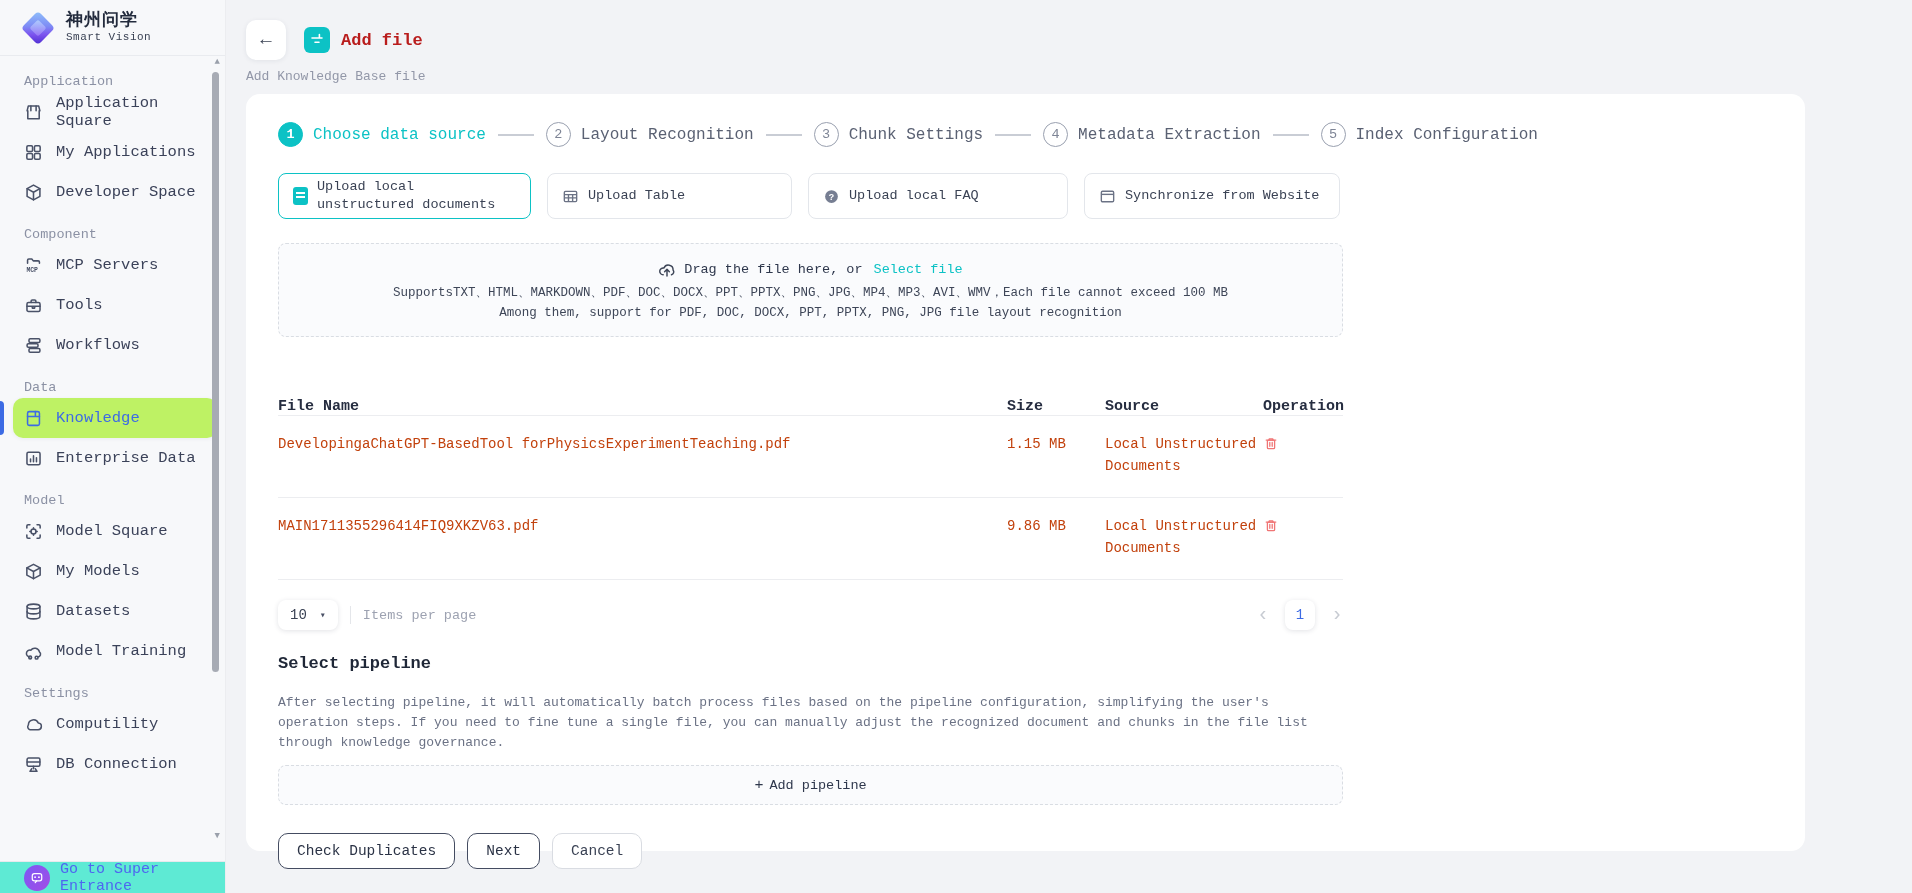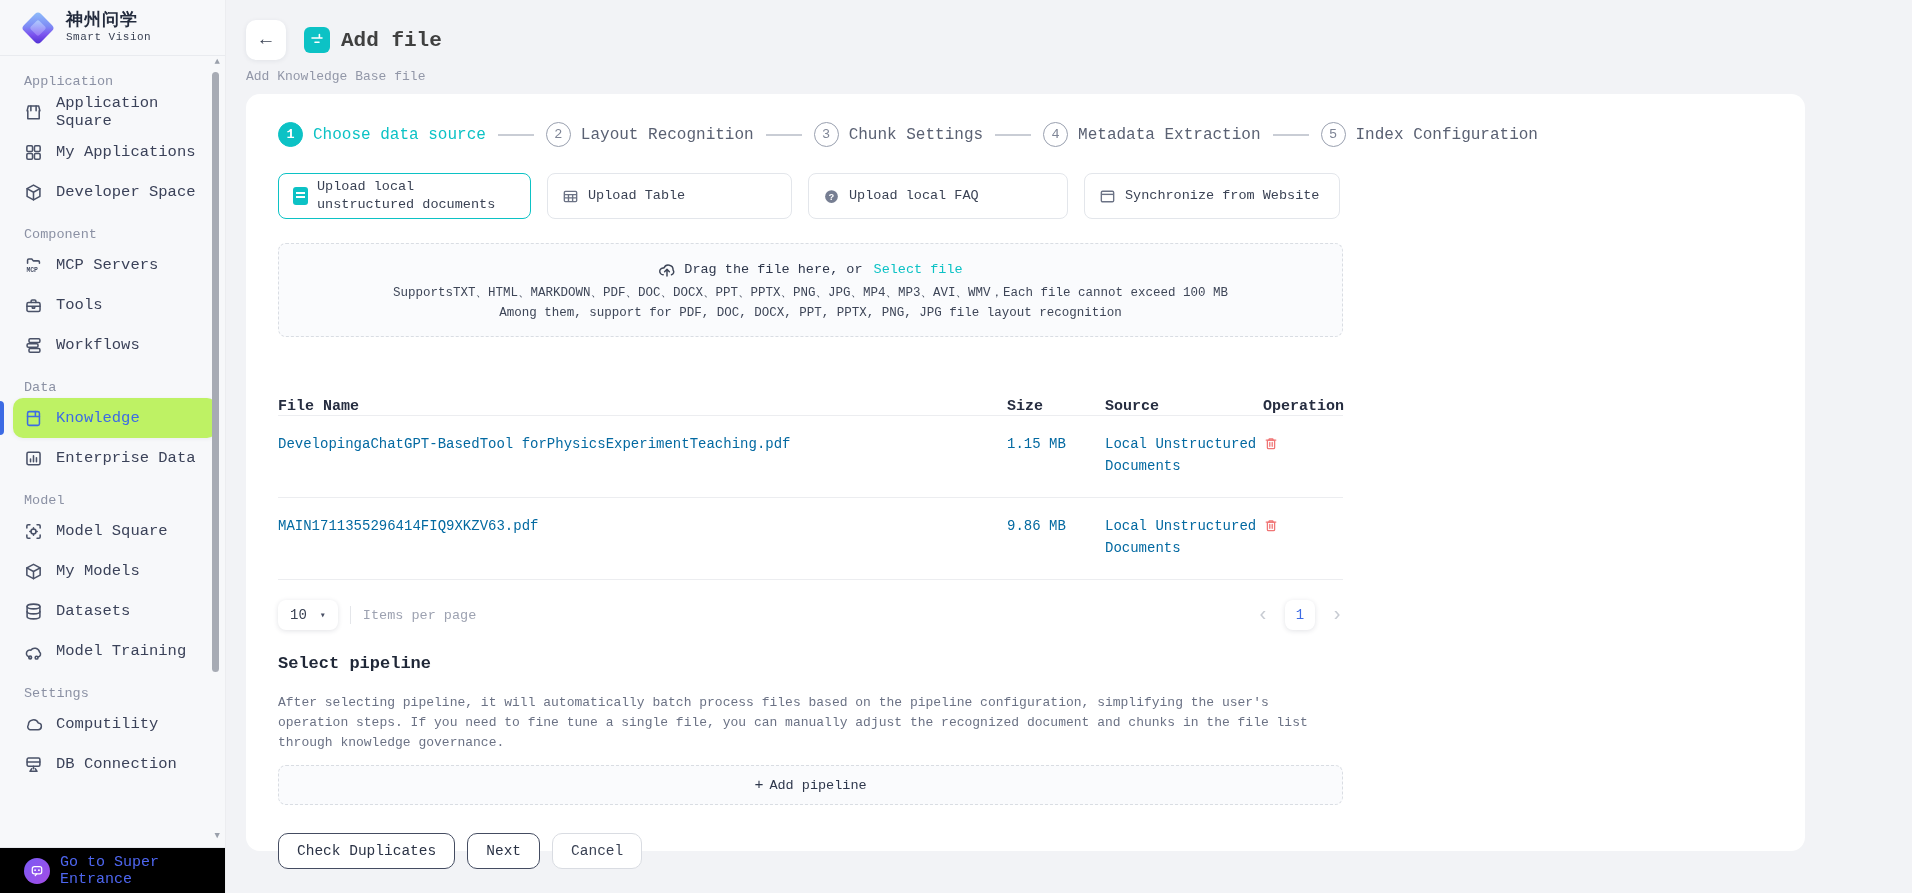--- a/index.html
+++ b/index.html
@@ -47,7 +47,7 @@
   .title-wrap{display:flex;align-items:center;gap:11px}
   .title-icon{width:26px;height:26px;border-radius:6px;background:#0CC2C5;display:flex;align-items:center;justify-content:center}
   .title-icon svg{width:16px;height:16px;fill:none;stroke:#fff;stroke-width:1.6;stroke-linecap:round}
-  .page-title{font-size:21px;font-weight:bold;color:#404040}
+  .page-title{font-size:17px;font-weight:bold;color:#b91c1c}
   .subtitle{margin-top:9px;font-size:13px;color:#9297A8}
 
   .card{margin:10px 107px 0 20px;height:757px;background:#fff;border-radius:14px;padding:28px 0 0 32px;box-sizing:border-box}

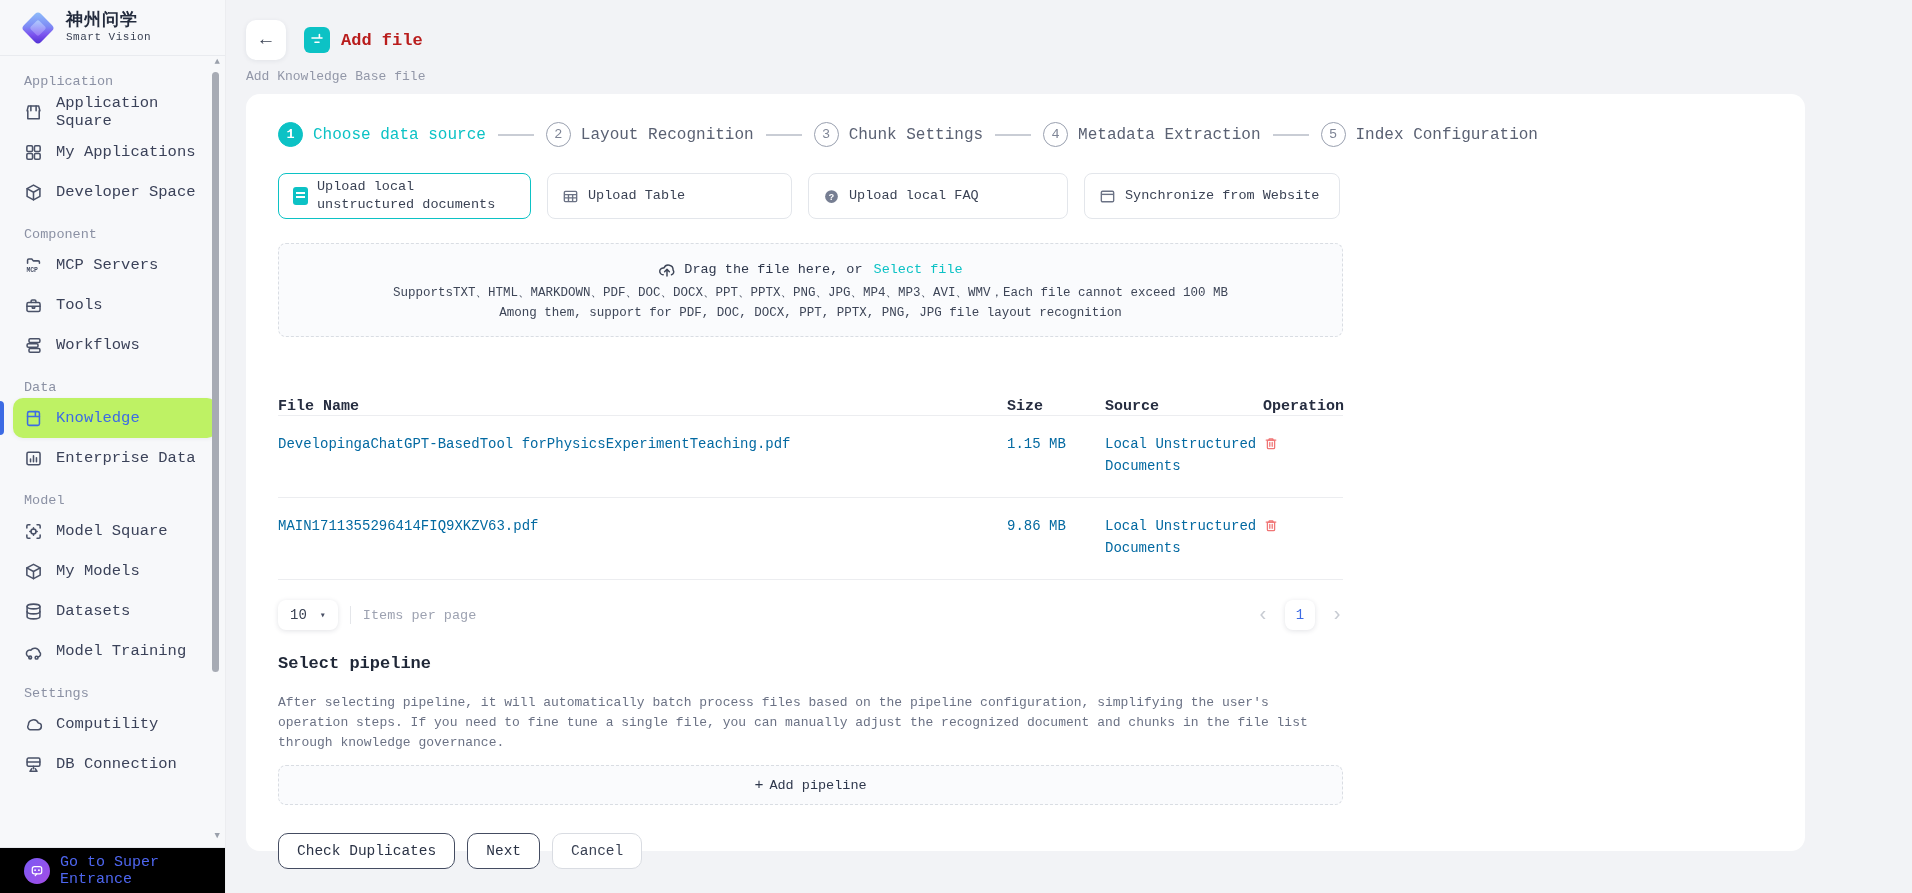--- a/index.html
+++ b/index.html
@@ -85,7 +85,7 @@
   
   .thead{display:flex;align-items:flex-end;height:48px;border-bottom:1px solid #ECEDF0;margin-top:30px;
       font-weight:bold;font-size:15px;color:#262D40}
-  .trow{display:flex;align-items:flex-start;padding:17px 0 20px;border-bottom:1px solid #ECEDF0;font-size:14px;color:#0369a1;line-height:22px}
+  .trow{display:flex;align-items:flex-start;padding:17px 0 20px;border-bottom:1px solid #ECEDF0;font-size:14px;color:#c2410c;line-height:22px}
   .c-name{flex:1;padding-right:24px}
   .c-size{width:98px;flex:none}
   .c-source{width:158px;flex:none}

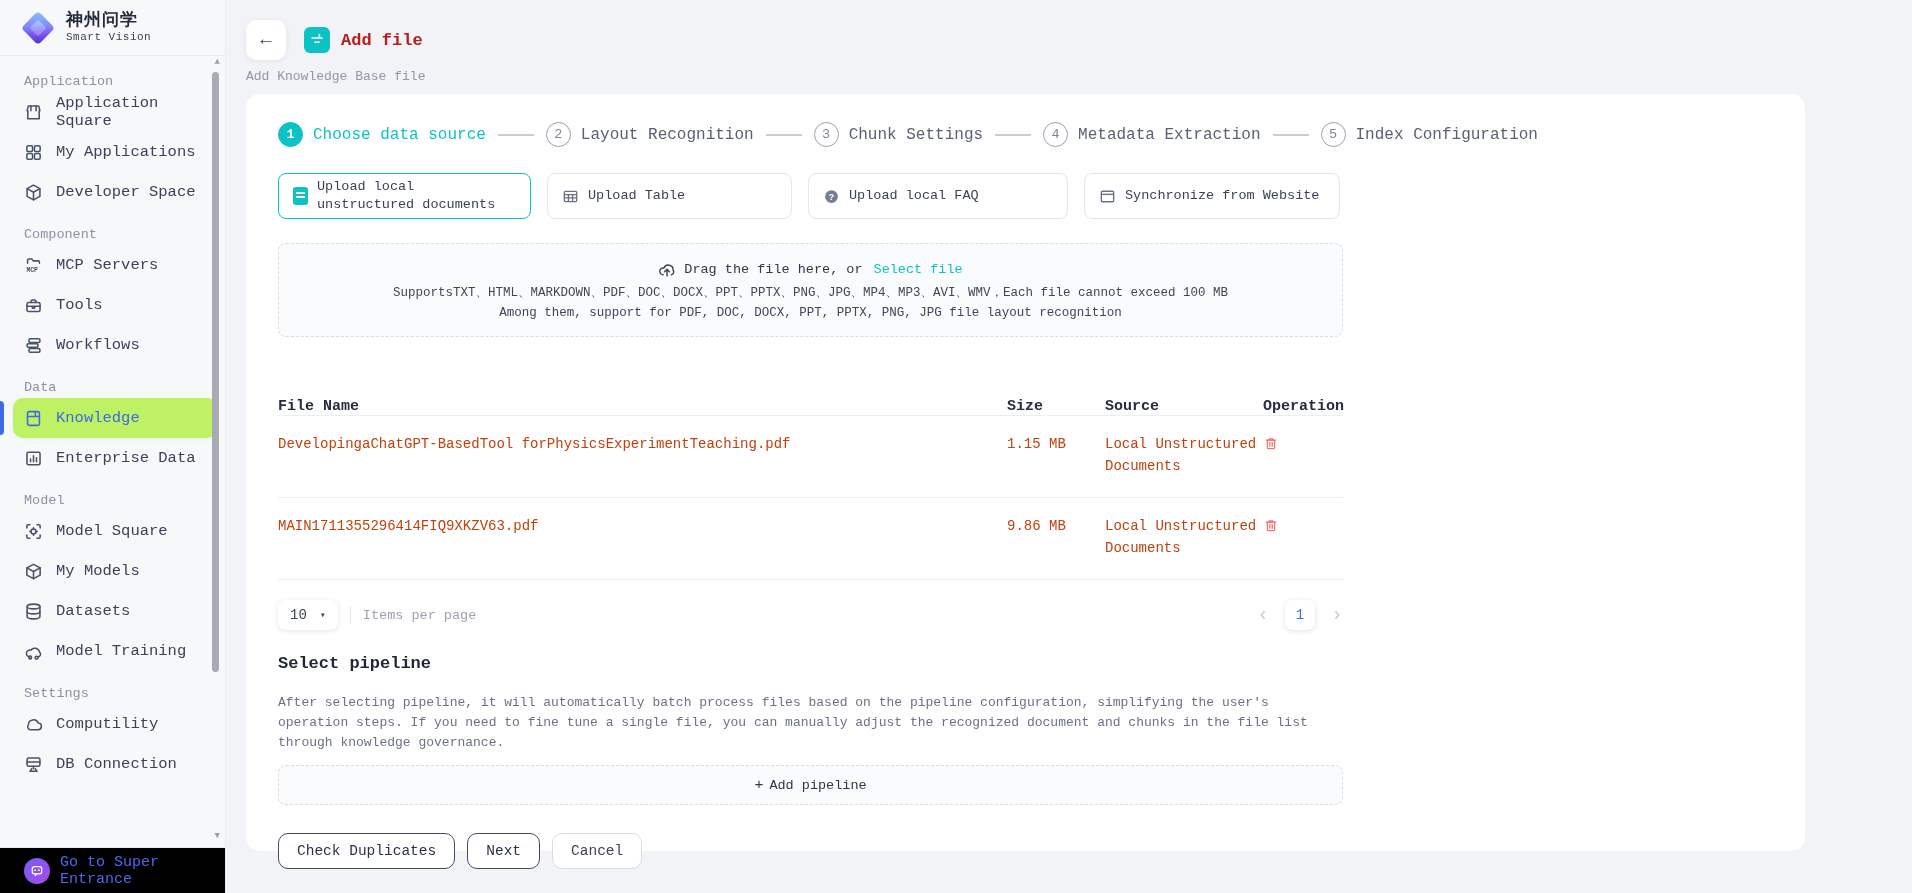--- a/index.html
+++ b/index.html
@@ -31,7 +31,7 @@
   .sb-arrow.up{top:58px}
   .sb-arrow.down{bottom:52px}
   .sb-thumb{position:absolute;right:6px;top:72px;width:7px;height:600px;background:#A7ABB4;border-radius:4px;cursor:pointer}
-  .sfooter{position:absolute;left:0;bottom:0;width:100%;height:46px;background:#000000;border-top:1px solid #E7E9ED;
+  .sfooter{position:absolute;left:0;bottom:0;width:100%;height:32px;background:#5eead4;border-top:1px solid #E7E9ED;
       display:flex;align-items:center;gap:10px;padding-left:24px;box-sizing:border-box;cursor:pointer}
   .sf-icon{width:26px;height:26px;border-radius:50%;background:linear-gradient(135deg,#7A5BF5,#A44BE5);
       display:flex;align-items:center;justify-content:center;flex:none}

